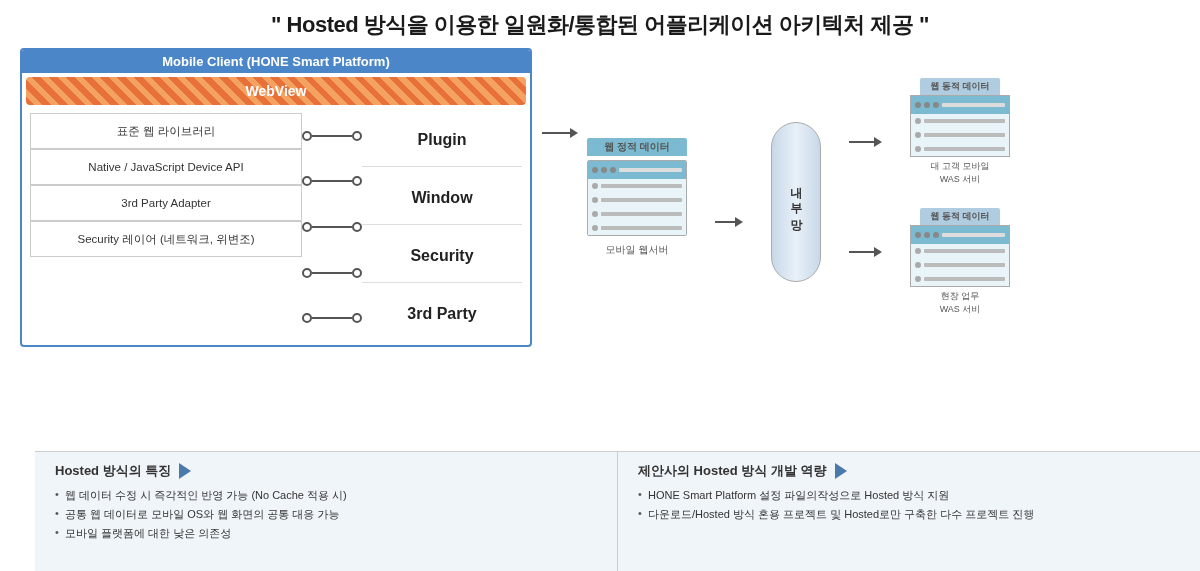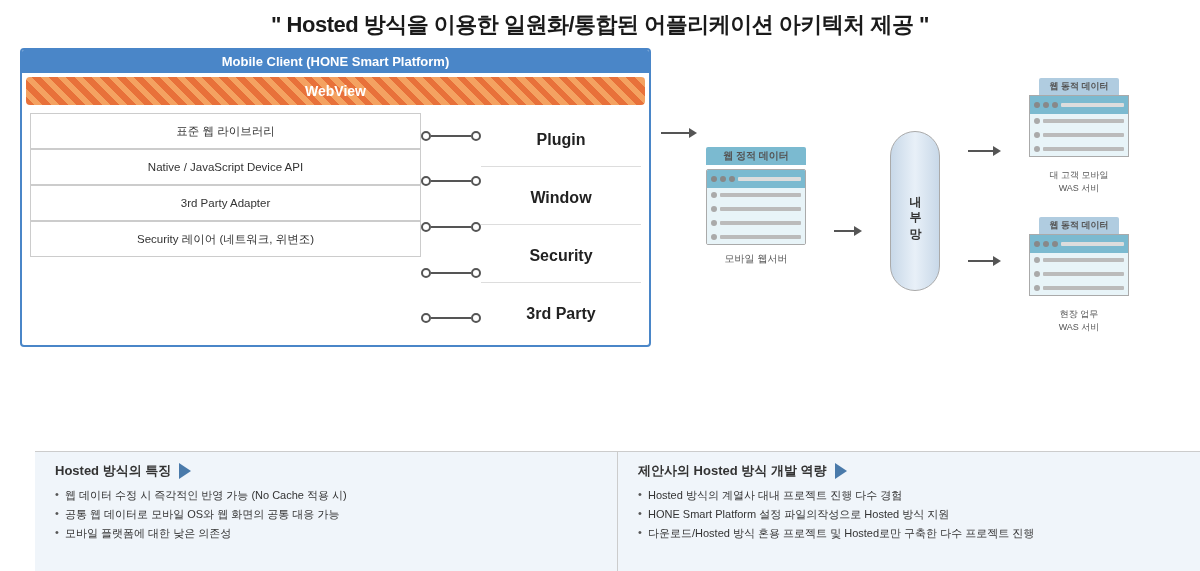--- a/index.html
+++ b/index.html
@@ -41,7 +41,7 @@
     .mobile-client-box {
       border: 2px solid #4a86c8;
       border-radius: 4px;
-      width: 631px;
+      width: 512px;
       min-height: 290px;
       position: relative;
       background: #fff;

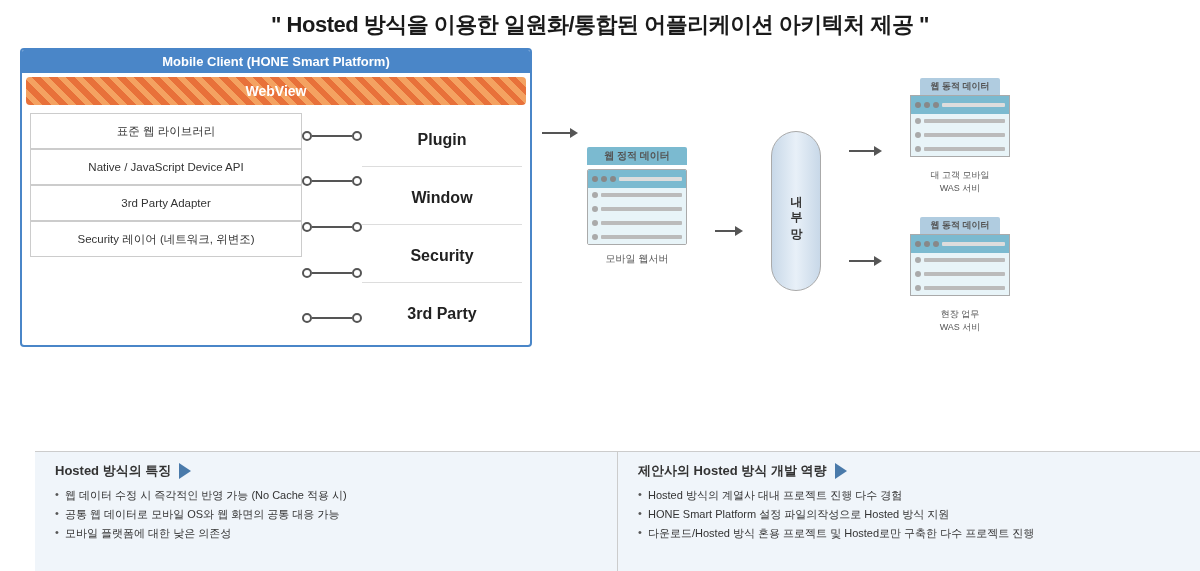--- a/index.html
+++ b/index.html
@@ -260,7 +260,7 @@
       font-size: 9px;
       color: #555;
       text-align: center;
-      margin-top: 12px;
+      margin-top: 3px;
     }
 
     

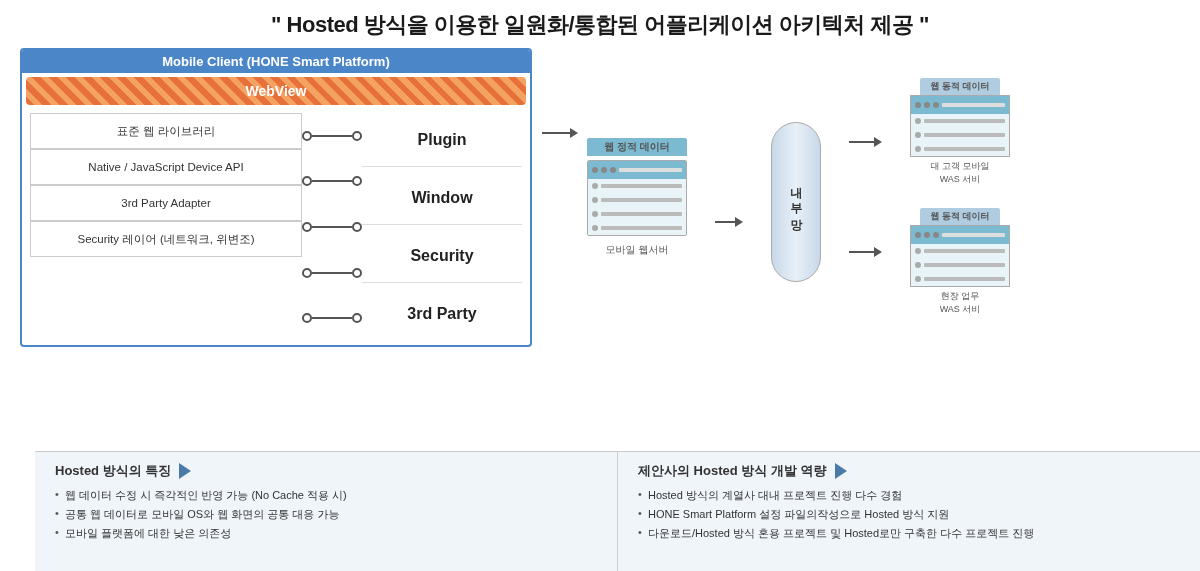--- a/index.html
+++ b/index.html
@@ -509,7 +509,6 @@
         <div class="bottom-title-arrow"></div>
       </div>
       <ul class="bottom-list">
-        <li>Hosted 방식의 계열사 대내 프로젝트 진행 다수 경험</li>
         <li>HONE Smart Platform  설정 파일의작성으로 Hosted 방식 지원</li>
         <li>다운로드/Hosted 방식 혼용 프로젝트 및 Hosted로만 구축한 다수 프로젝트 진행</li>
       </ul>

